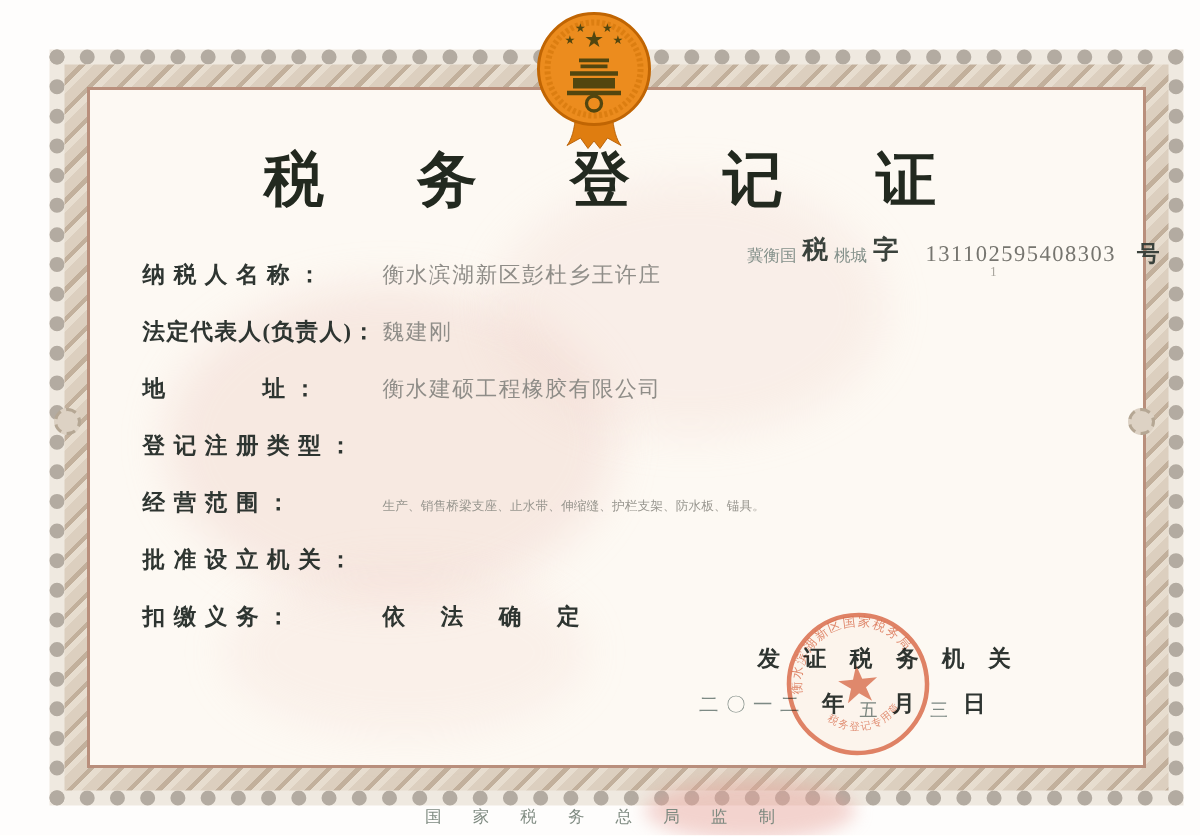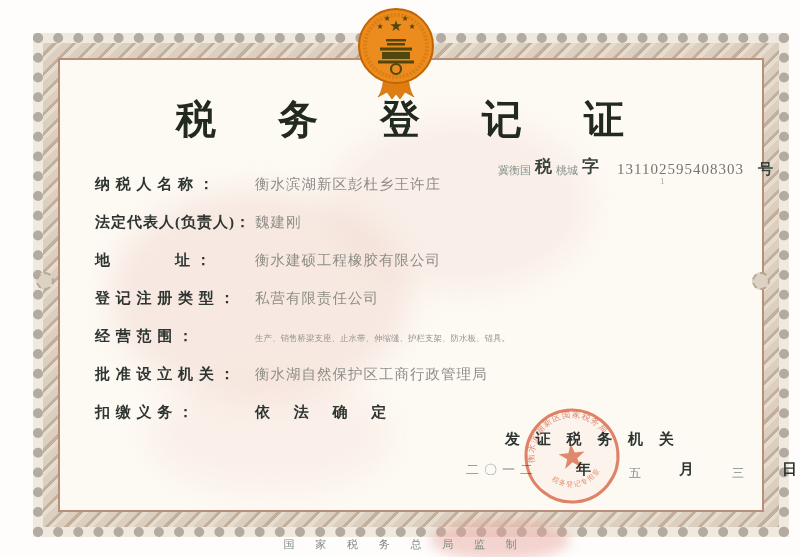--- a/index.html
+++ b/index.html
@@ -150,7 +150,6 @@
     </div>
     <div class="frow">
       <span class="flabel">登 记 注 册 类 型 ：</span>
-      <span class="fvalue">私营有限责任公司</span>
     </div>
     <div class="frow">
       <span class="flabel">经 营 范 围 ：</span>

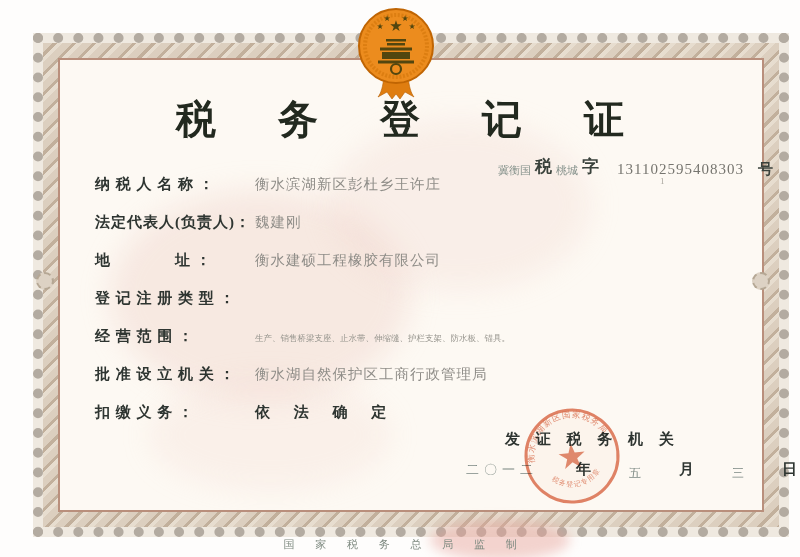--- a/index.html
+++ b/index.html
@@ -157,7 +157,6 @@
     </div>
     <div class="frow">
       <span class="flabel">批 准 设 立 机 关 ：</span>
-      <span class="fvalue">衡水湖自然保护区工商行政管理局</span>
     </div>
     <div class="frow">
       <span class="flabel">扣 缴 义 务 ：</span>

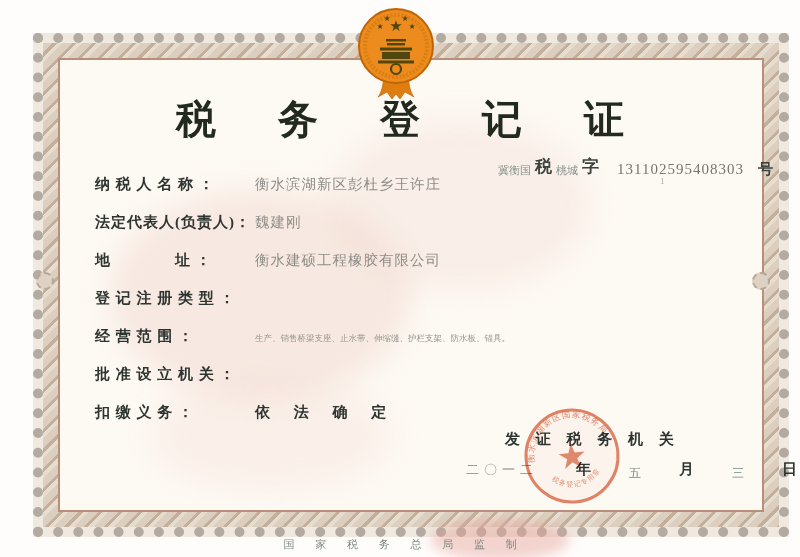--- a/index.html
+++ b/index.html
@@ -72,7 +72,7 @@
   }
   .dateline{
     position:absolute;left:466px;top:460px;width:230px;z-index:10;
-    display:flex;align-items:baseline;white-space:nowrap;gap:28px;
+    display:flex;align-items:baseline;white-space:nowrap;
   }
   .dateline .dy{font-size:13px;color:#7d8a84;letter-spacing:5px;}
   .dateline .du{font-size:15px;font-weight:bold;color:#2e3531;margin:0 10px;}

